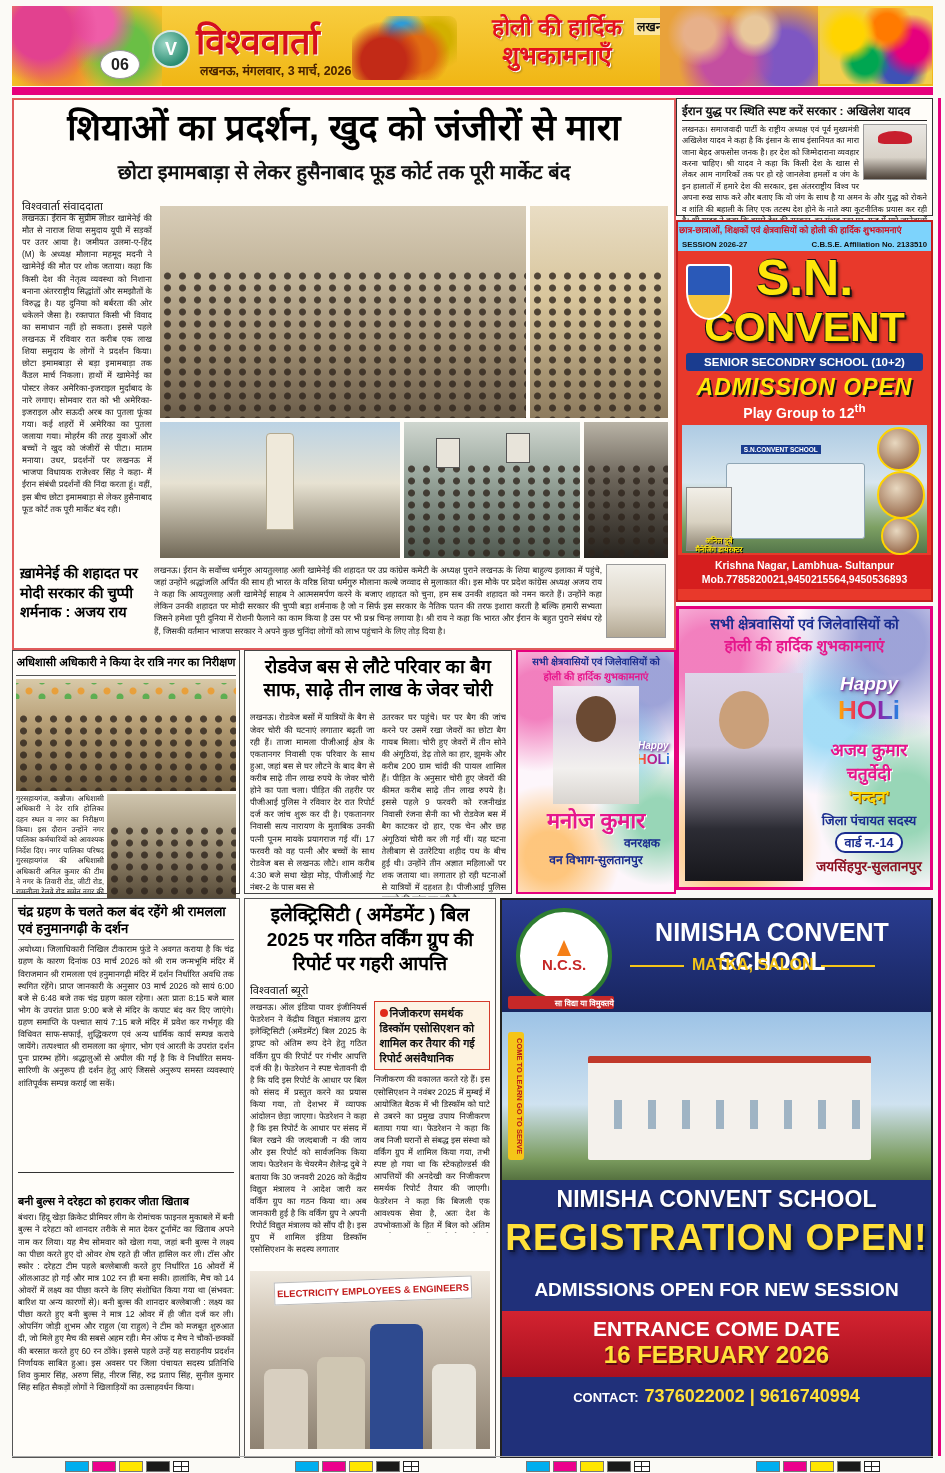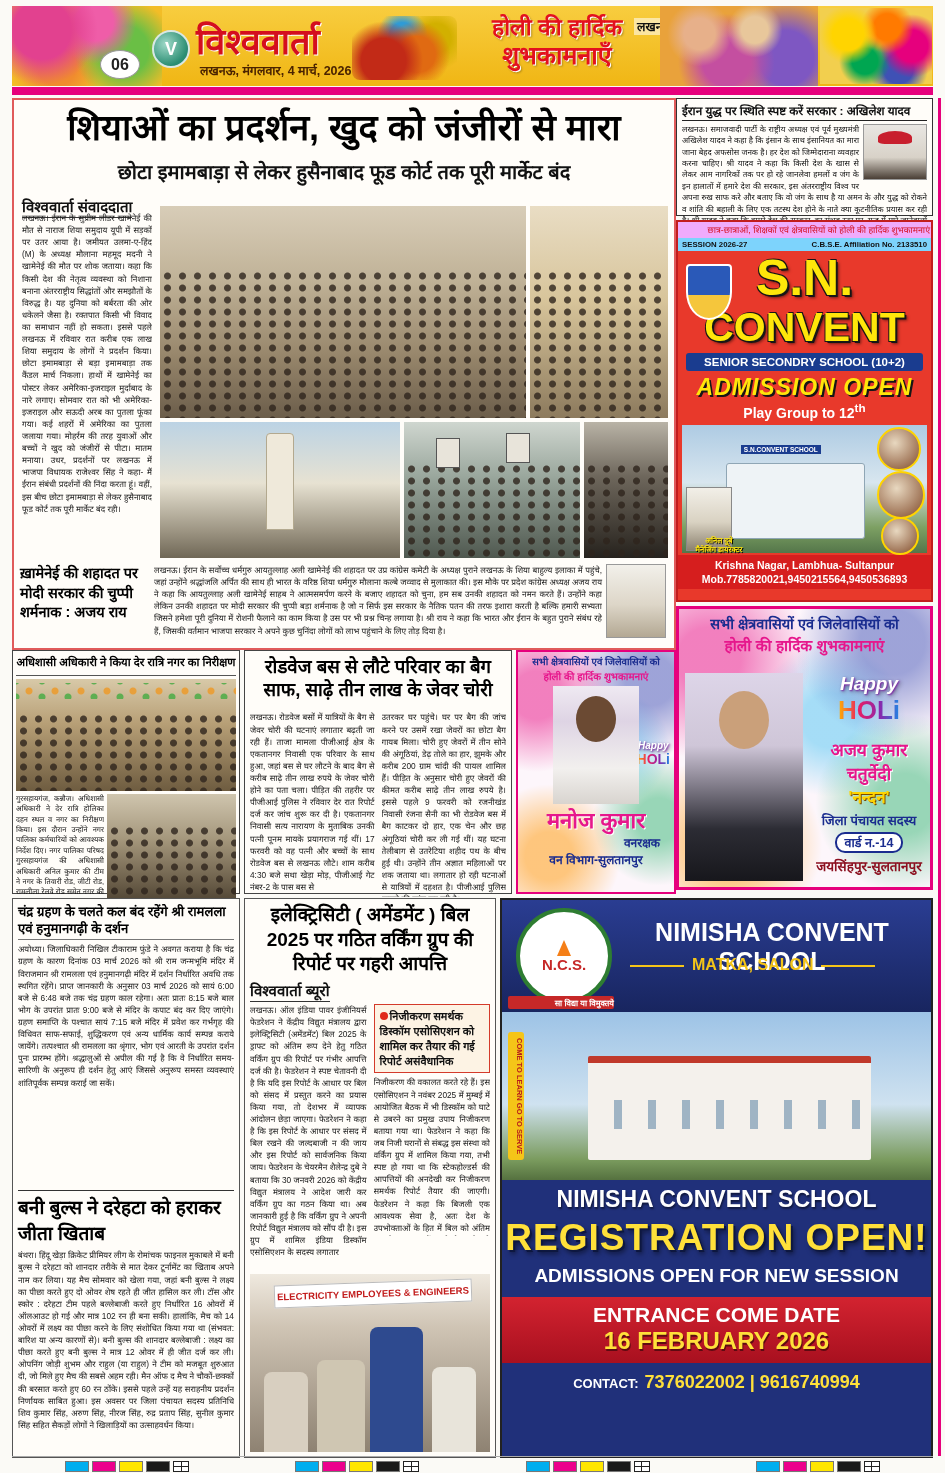--- a/index.html
+++ b/index.html
@@ -211,7 +211,7 @@
         <span>V</span>
       </div>
     <div class="abs mh-title">विश्ववार्ता</div>
-    <div class="abs mh-date">लखनऊ,  मंगलवार, 4 मार्च, 2026</div>
+    <div class="abs mh-date">लखनऊ,  मंगलवार, 3 मार्च, 2026</div>
     <div class="abs mh-pots"></div>
     <div class="abs mh-greet">
       <div class="l1">होली की हार्दिक</div>

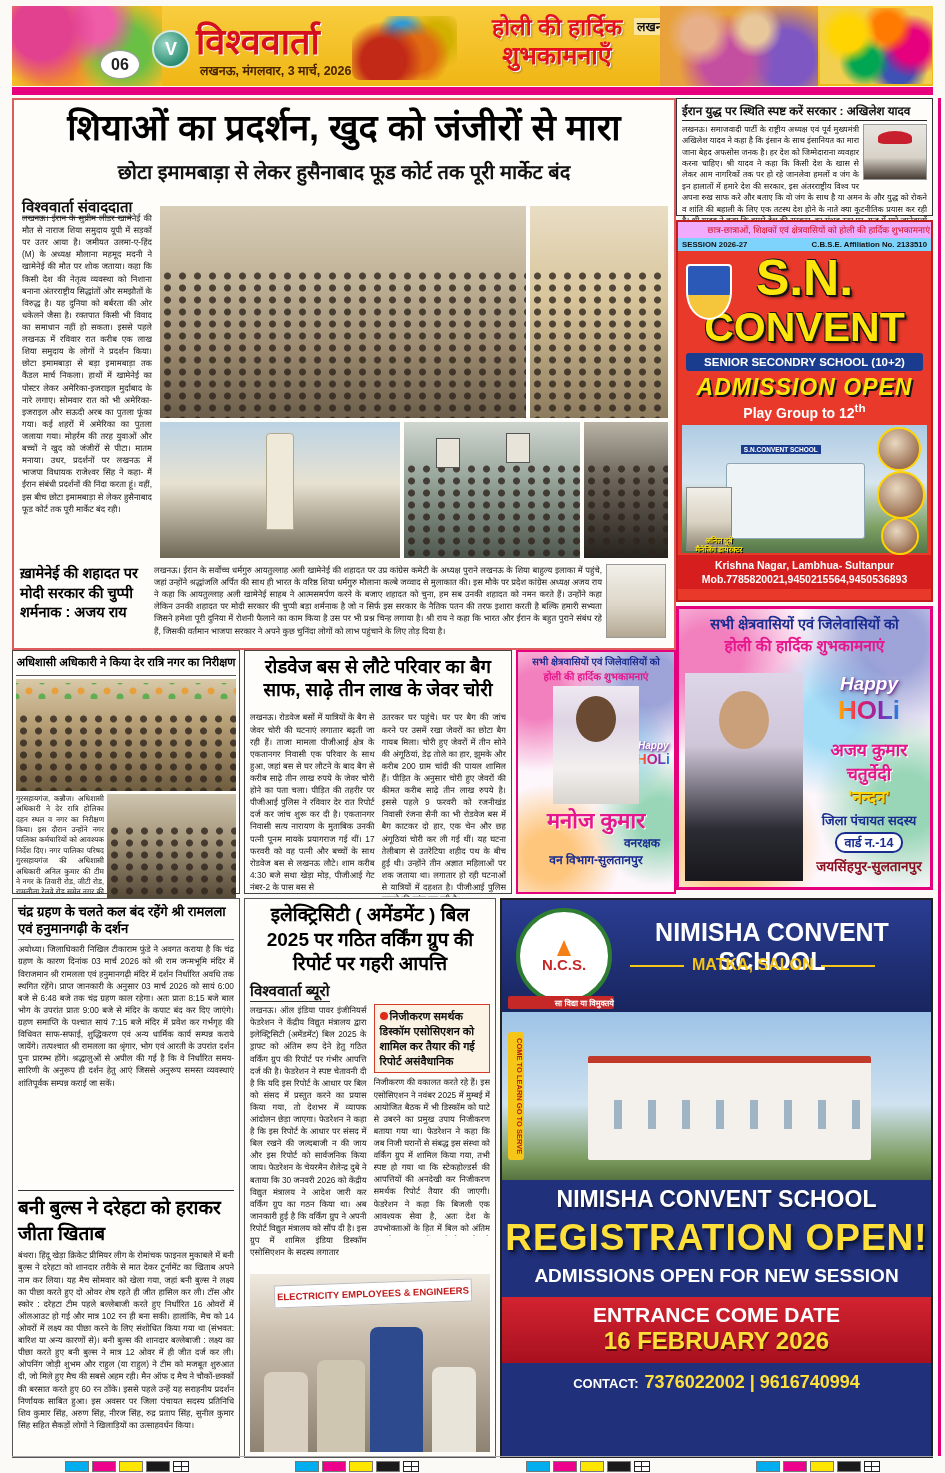--- a/index.html
+++ b/index.html
@@ -47,7 +47,7 @@
   
   .hl-black{font-weight:bold;color:#000}
   .body-txt{font-size:8.3px;line-height:1.46;color:#1a1a1a;overflow:hidden}
-  .byline{font-size:15px;font-weight:bold;border-bottom:1px solid #333;display:inline-block;padding-bottom:1px}
+  .byline{font-size:11px;font-weight:normal;border-bottom:1px solid #333;display:inline-block;padding-bottom:1px}
   .box{position:absolute;background:#fffdf9}
   
   #main-art{left:12px;top:98px;width:660px;height:548px;border:2px solid #e05b5b}

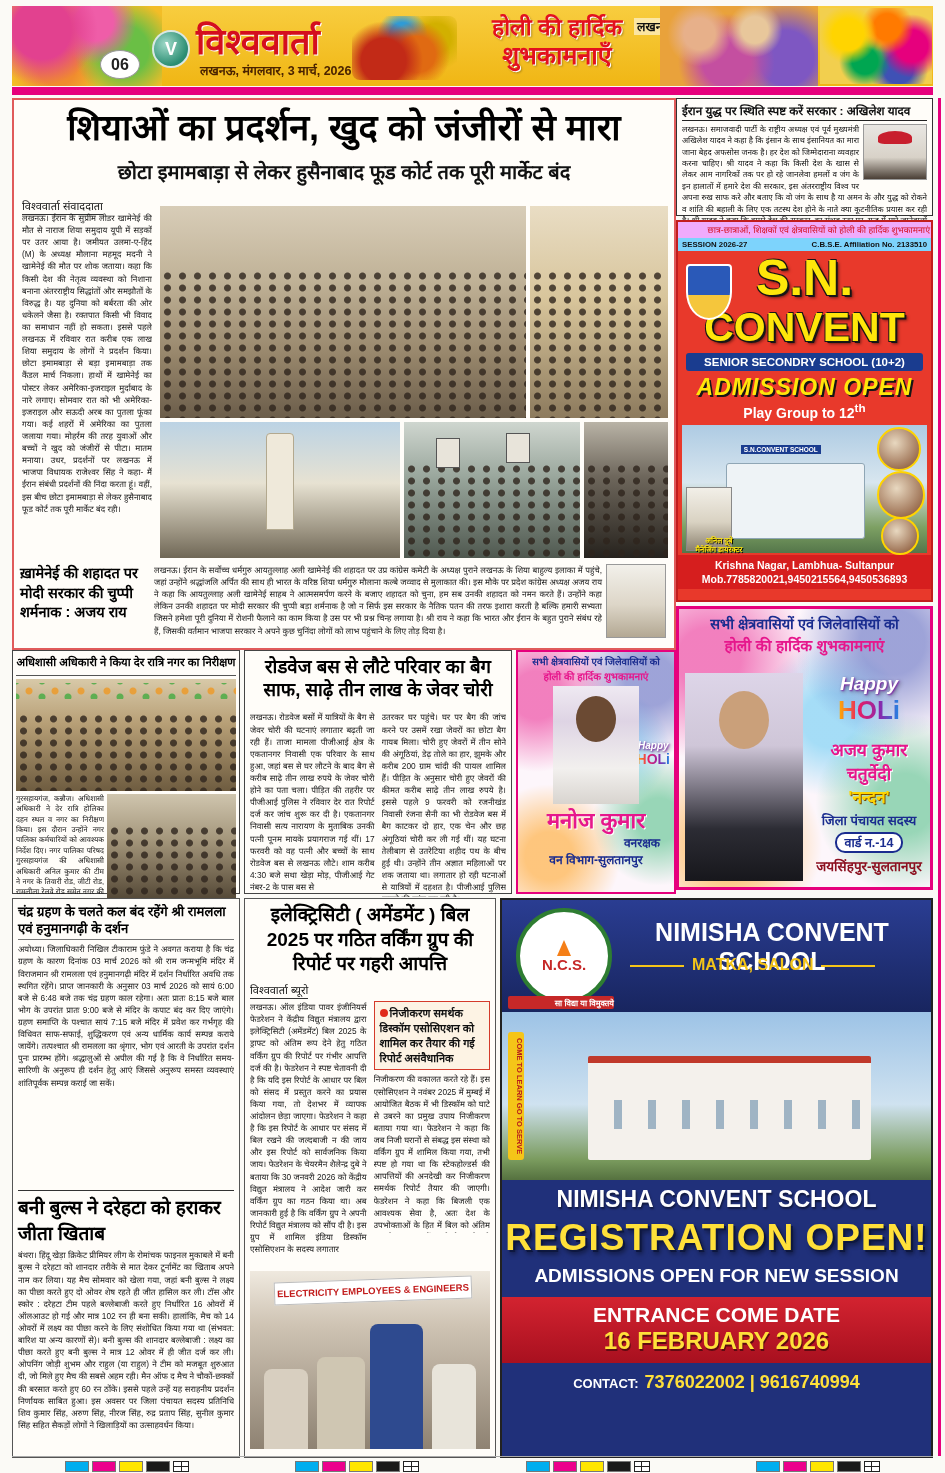--- a/index.html
+++ b/index.html
@@ -82,7 +82,7 @@
   .akhilesh::before{content:"";position:absolute;margin-left:14px;margin-top:6px;width:34px;height:13px;background:#c81f2e;border-radius:50% 50% 20% 20%}
   
   #sn{left:676px;top:220px;width:257px;height:382px;border:2px solid #c21d1d;box-sizing:border-box;background:#e8392b;overflow:hidden}
-  #sn-greet{background:#f0abfc;color:#d40f1e;font-weight:normal;font-size:8.8px;text-align:right;padding:2px 1px}
+  #sn-greet{background:#7dd3fc;color:#d40f1e;font-weight:bold;font-size:8.8px;text-align:left;padding:2px 1px}
   #sn-info{display:flex;justify-content:space-between;font-size:7.8px;font-weight:bold;color:#111;padding:2px 4px;background:#7dd3fc}
   .sn-big{text-align:center;font-weight:900;color:#ffe60a;
     text-shadow:2px 2px 0 #161616,-1px 1px 0 #161616,1px -1px 0 #161616,3px 3px 3px rgba(0,0,0,.5)}

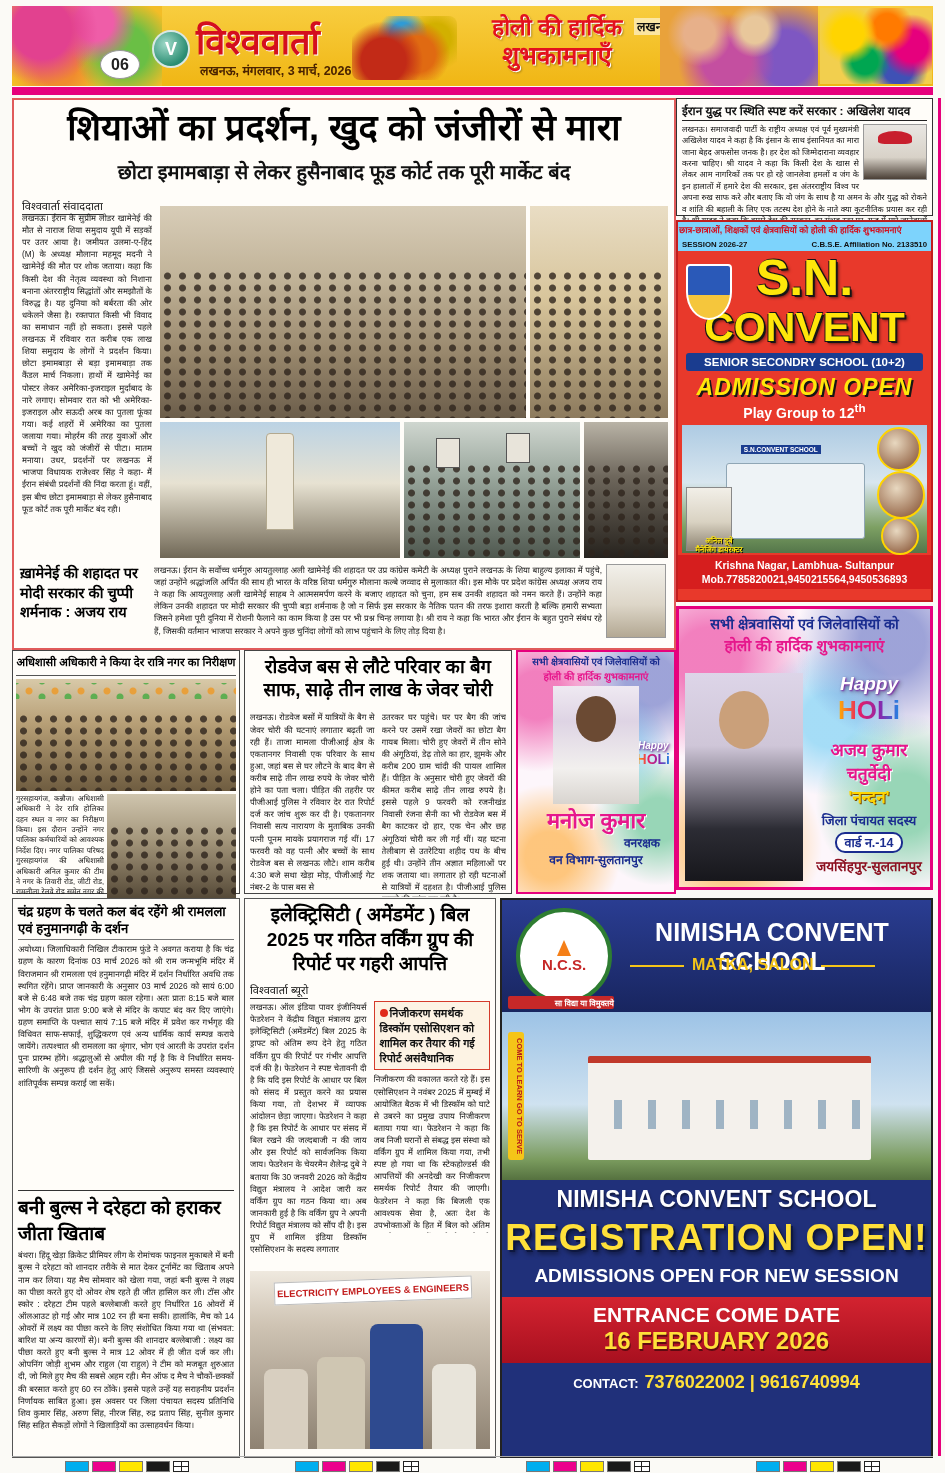--- a/index.html
+++ b/index.html
@@ -149,7 +149,7 @@
   #leftcol{left:12px;top:898px;width:228px;height:560px;border:1.5px solid #555;box-sizing:border-box;padding:4px 5px}
   #lunar-hl{font-size:13.2px;line-height:1.3;border-bottom:1px solid #777;padding-bottom:2px}
   #lunar-body{height:228px;margin-top:3px}
-  #cric-hl{font-size:19px;border-top:1.5px solid #333;padding-top:3px;margin-top:19px}
+  #cric-hl{font-size:11px;border-top:1.5px solid #333;padding-top:20px;margin-top:1px}
   #cric-body{height:238px;margin-top:3px}
   
   #elec{left:244px;top:898px;width:252px;height:560px;border:1.5px solid #555;box-sizing:border-box;padding:4px 5px}

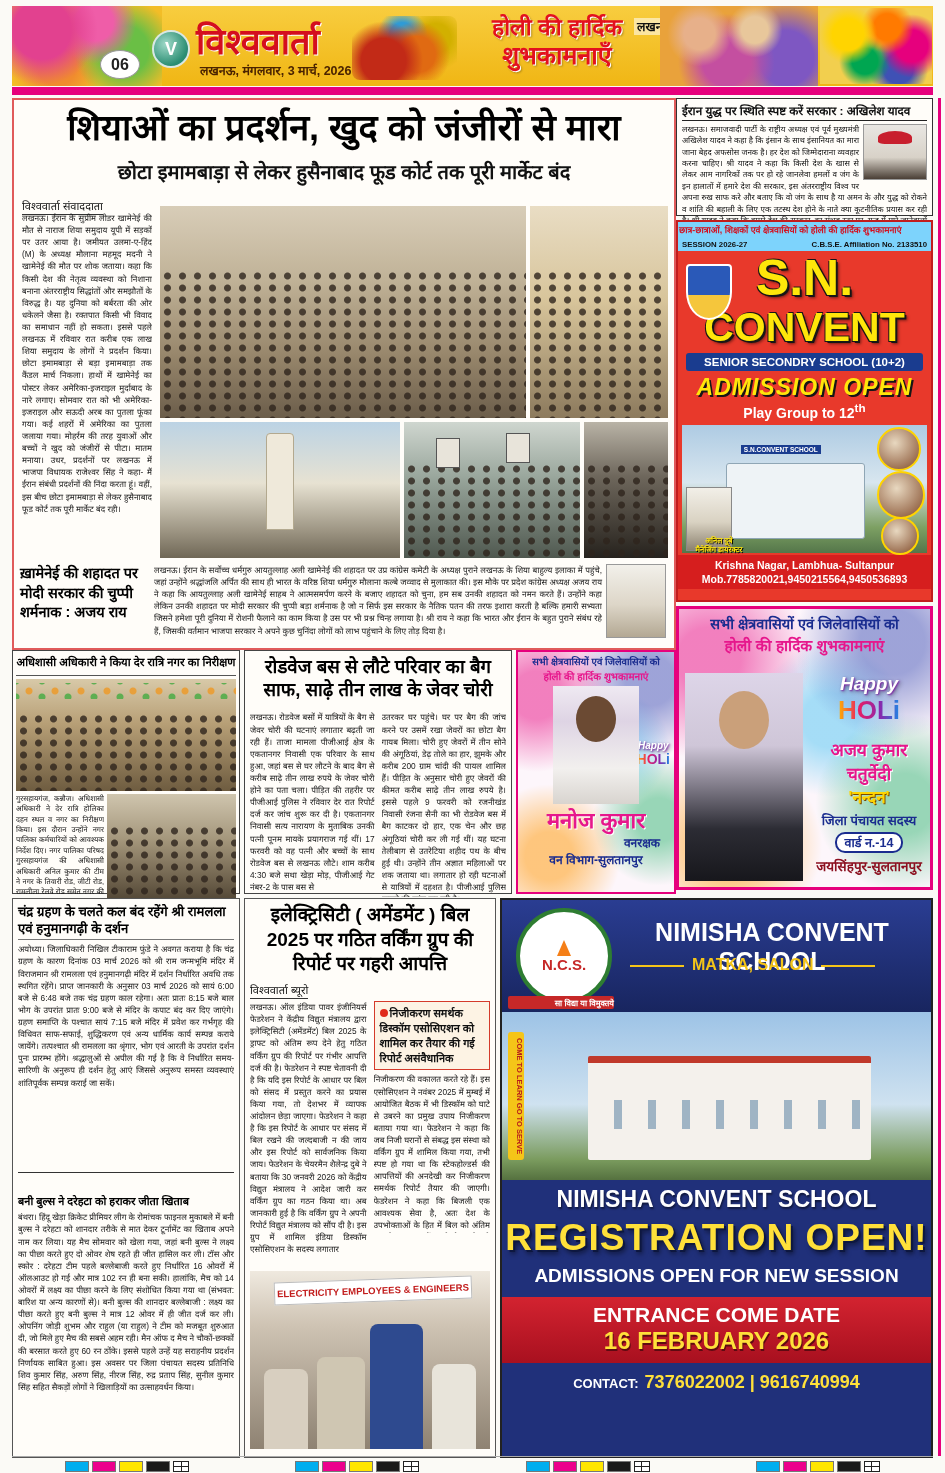--- a/index.html
+++ b/index.html
@@ -182,7 +182,7 @@
   #nim-lower{text-align:center;padding-top:6px}
   #nim-name2{color:#fff;font-weight:900;font-size:23px;text-shadow:1px 2px 2px rgba(0,0,0,.5)}
   #nim-reg{color:#ffe03a;font-weight:900;font-size:37px;letter-spacing:1px;text-shadow:2px 2px 0 #0d1740,3px 4px 5px rgba(0,0,0,.5);margin-top:4px}
-  #nim-adm{color:#fff;font-weight:900;font-size:19px;margin-top:6px}
+  #nim-adm{color:#fff;font-weight:900;font-size:19px;margin-top:20px}
   #nim-red{background:linear-gradient(#d32330,#a8101f);margin-top:10px;padding:6px 0 8px}
   #nim-exam{color:#fff;font-weight:900;font-size:21px}
   #nim-date{color:#ffe03a;font-weight:900;font-size:24px;text-shadow:1px 2px 0 #5e0a12}

